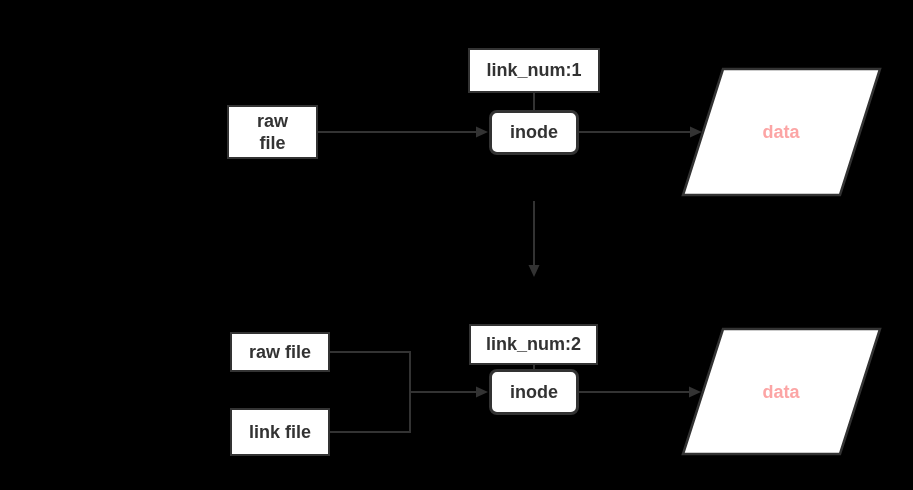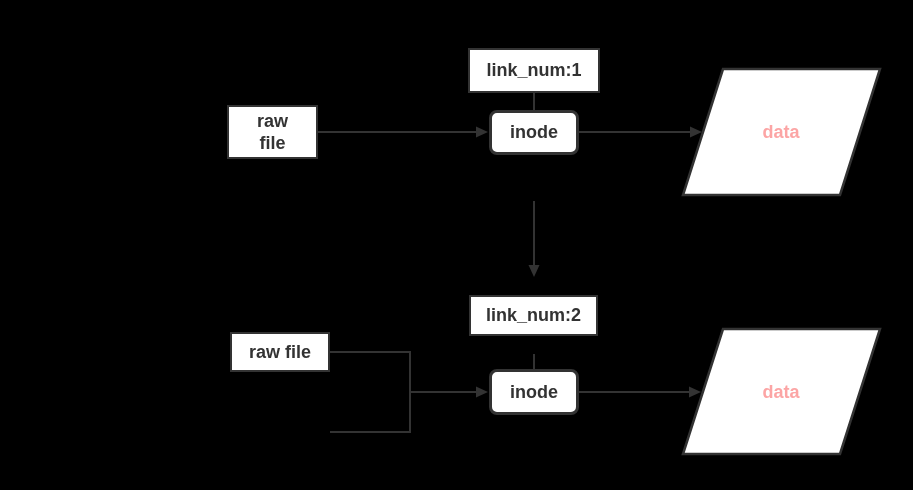--- a/index.html
+++ b/index.html
@@ -100,7 +100,7 @@
   <div class="plabel" style="left:721px; top:120px; width:120px; height:24px;">data</div>
 
 
-  <div class="node" style="left:469px; top:295px; width:129px; height:41px;">link_num:2</div>
+  <div class="node" style="left:469px; top:324px; width:129px; height:41px;">link_num:2</div>
 
   <div class="node" style="left:230px; top:332px; width:100px; height:40px;">raw file</div>
 

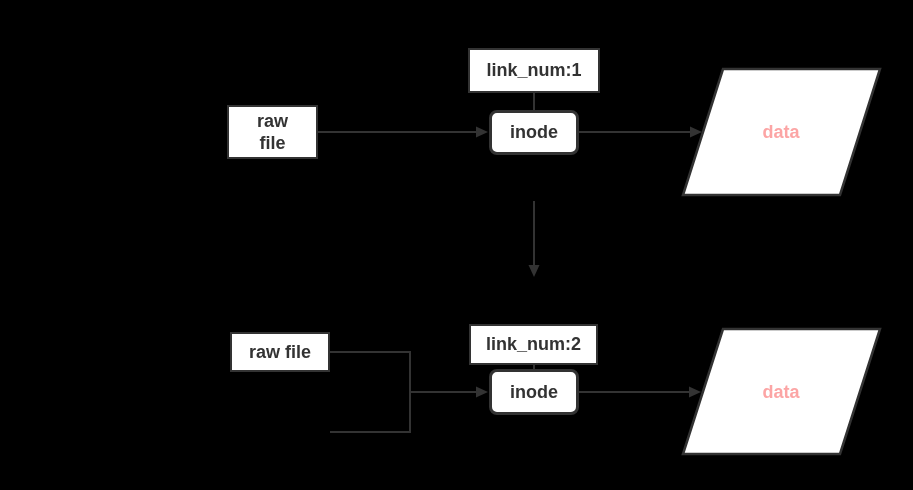--- a/index.html
+++ b/index.html
@@ -104,6 +104,7 @@
 
   <div class="node" style="left:230px; top:332px; width:100px; height:40px;">raw file</div>
 
+  <div class="node" style="left:230px; top:408px; width:100px; height:48px;">link file</div>
 
   <div class="node rounded" style="left:489px; top:369px; width:90px; height:46px;">inode</div>
 

